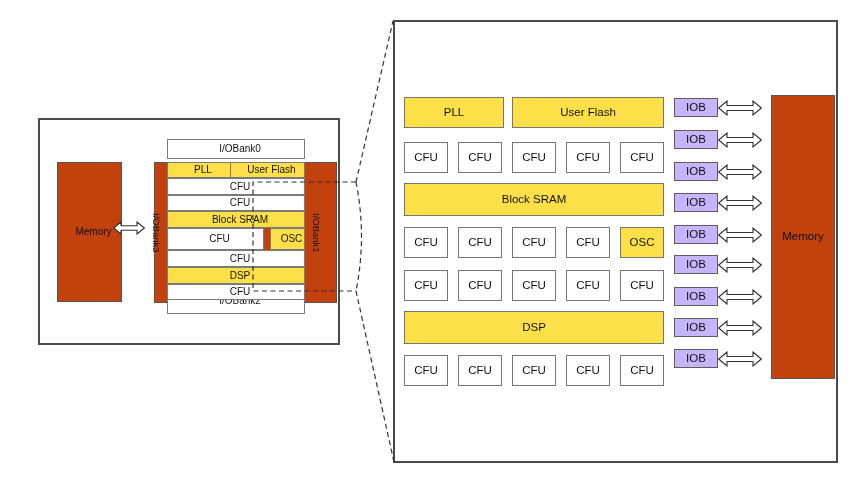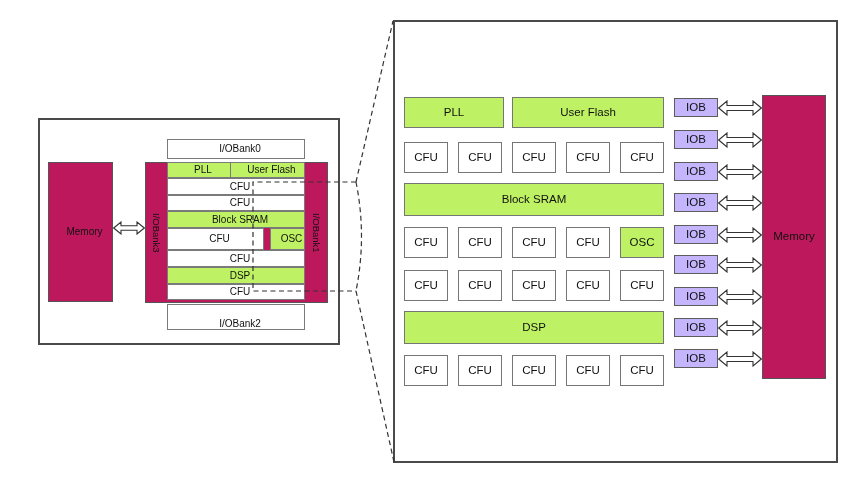--- a/index.html
+++ b/index.html
@@ -14,7 +14,7 @@
   .thin{border:1.4px solid #555;background:#be185d;}
   .row{border:1px solid #7a7a7a;background:#ffffff;}
   .blk{border:1.4px solid #757575;background:#ffffff;}
-  .lg{background:#bef264;}
+  .lg{background:#fde047;}
   .io{background:#c4b5fd;border-color:#5c5c5c;}
   .f10{font-size:10px;line-height:1;padding-left:8px;}
   .f95{font-size:9.5px;line-height:1;}

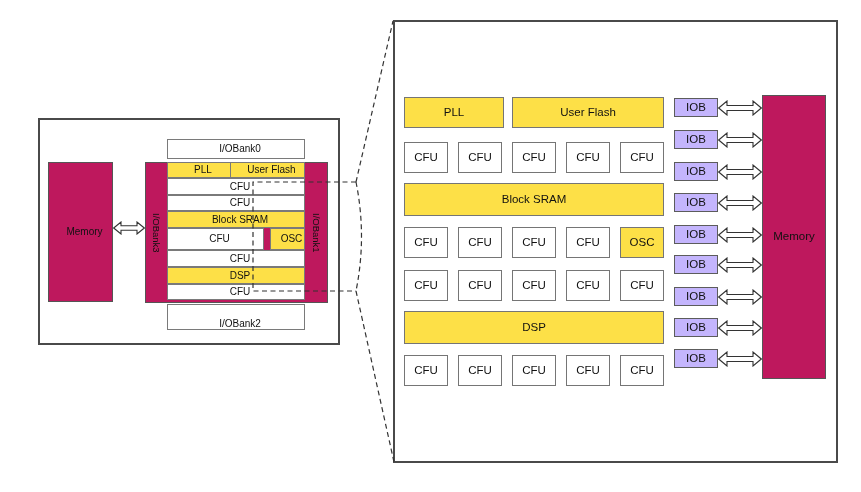--- a/index.html
+++ b/index.html
@@ -11,7 +11,7 @@
   .abs{position:absolute;box-sizing:border-box;}
   .cc{display:flex;align-items:center;justify-content:center;text-align:center;}
   .frame{border:2px solid #4a4a4a;background:#ffffff;}
-  .thin{border:1.4px solid #555;background:#be185d;}
+  .thin{border:1.4px solid #555;background:#c2410c;margin-left:9px;}
   .row{border:1px solid #7a7a7a;background:#ffffff;}
   .blk{border:1.4px solid #757575;background:#ffffff;}
   .lg{background:#fde047;}

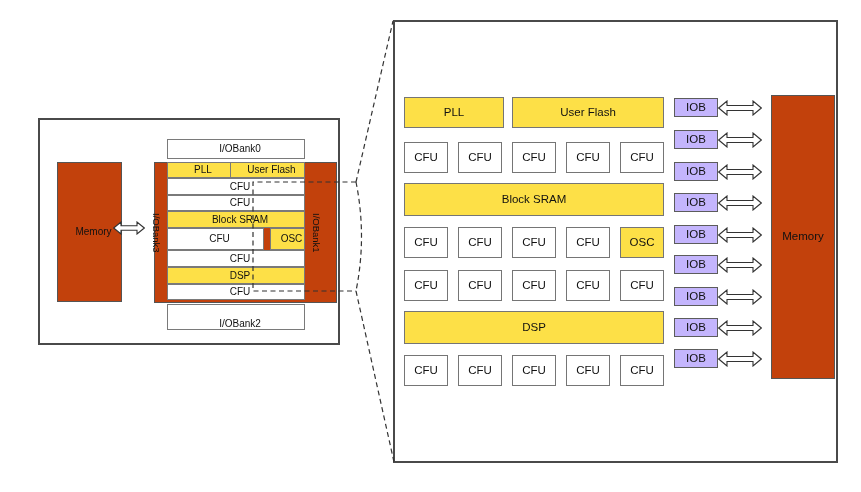--- a/index.html
+++ b/index.html
@@ -46,7 +46,7 @@
   <div class="abs row cc f10" style="left:167px;top:139px;width:138px;height:20px;">
     <span>I/OBank0</span>
   </div>
-  <div class="abs row cc f10" style="left:167px;top:304px;width:138px;height:26px;align-items:flex-end;">
+  <div class="abs row cc f10" style="left:167px;top:288px;width:138px;height:26px;">
     <span>I/OBank2</span>
   </div>
 

